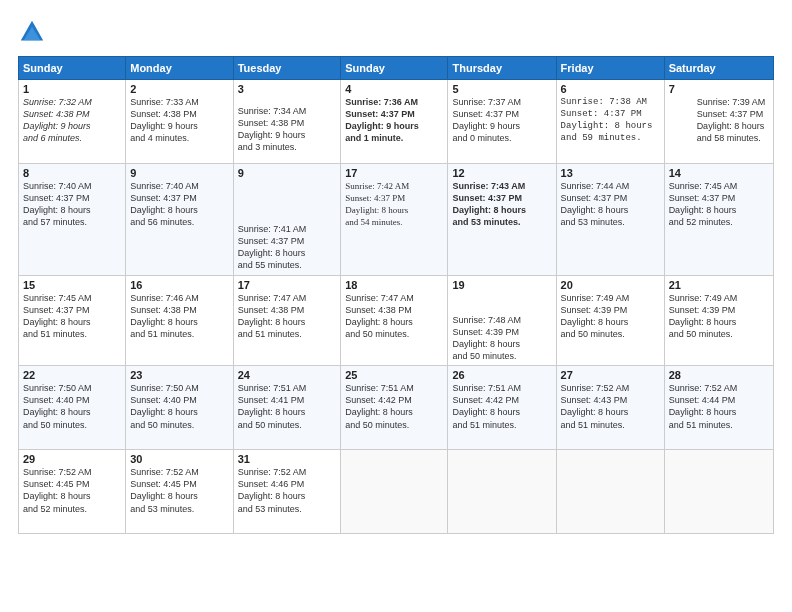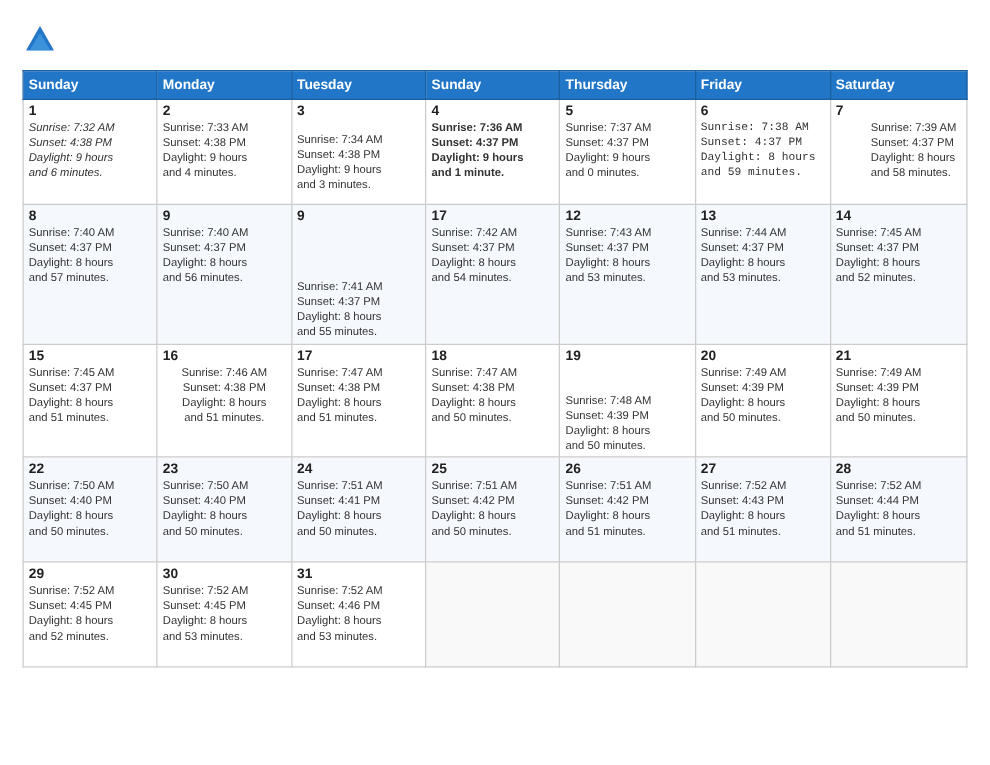--- a/index.html
+++ b/index.html
@@ -203,7 +203,7 @@
           </td>
           <td>
             <span class="day-number">17</span>
-            <div class="day-detail" style="white-space: pre-line;">Sunrise: 7:42 AM
+            <div class="day-detail" style="white-space: pre-line; font-family: Liberation Serif, serif;">Sunrise: 7:42 AM
 Sunset: 4:37 PM
 Daylight: 8 hours
 and 54 minutes.</div>

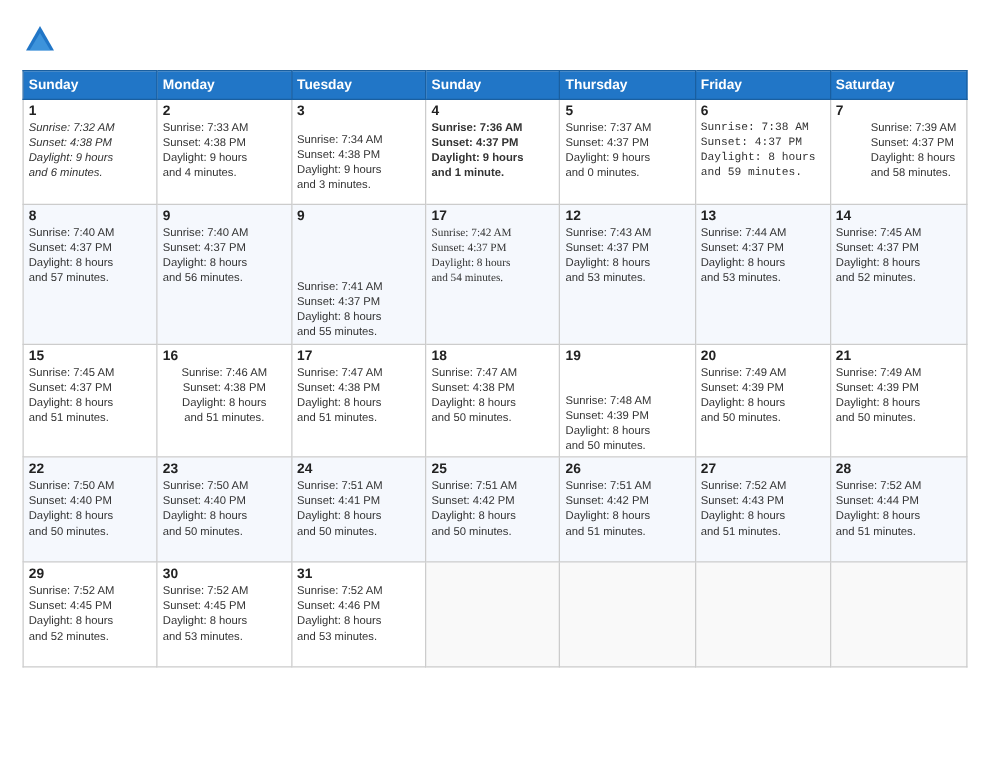--- a/index.html
+++ b/index.html
@@ -210,7 +210,7 @@
           </td>
           <td>
             <span class="day-number">12</span>
-            <div class="day-detail" style="white-space: pre-line;">Sunrise: 7:43 AM
+            <div class="day-detail" style="white-space: pre-line; font-weight: bold;">Sunrise: 7:43 AM
 Sunset: 4:37 PM
 Daylight: 8 hours
 and 53 minutes.</div>

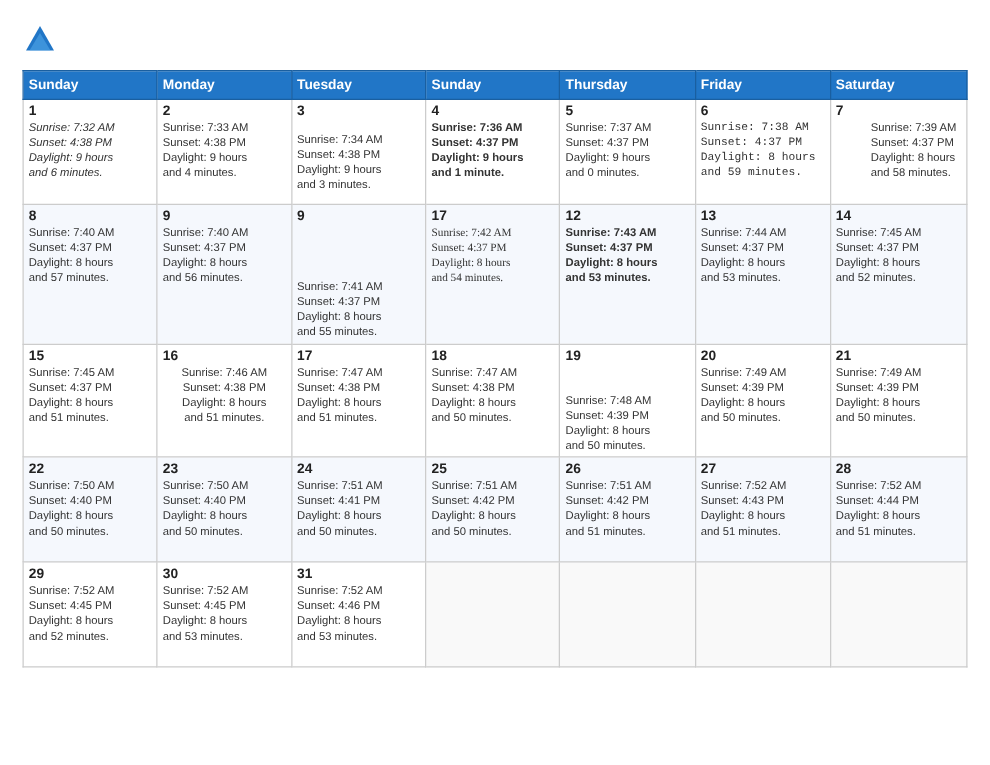--- a/index.html
+++ b/index.html
@@ -240,7 +240,7 @@
           </td>
           <td>
             <span class="day-number">16</span>
-            <div class="day-detail" style="white-space: pre-line; text-align: center;">Sunrise: 7:46 AM
+            <div class="day-detail" style="white-space: pre-line;">Sunrise: 7:46 AM
 Sunset: 4:38 PM
 Daylight: 8 hours
 and 51 minutes.</div>

